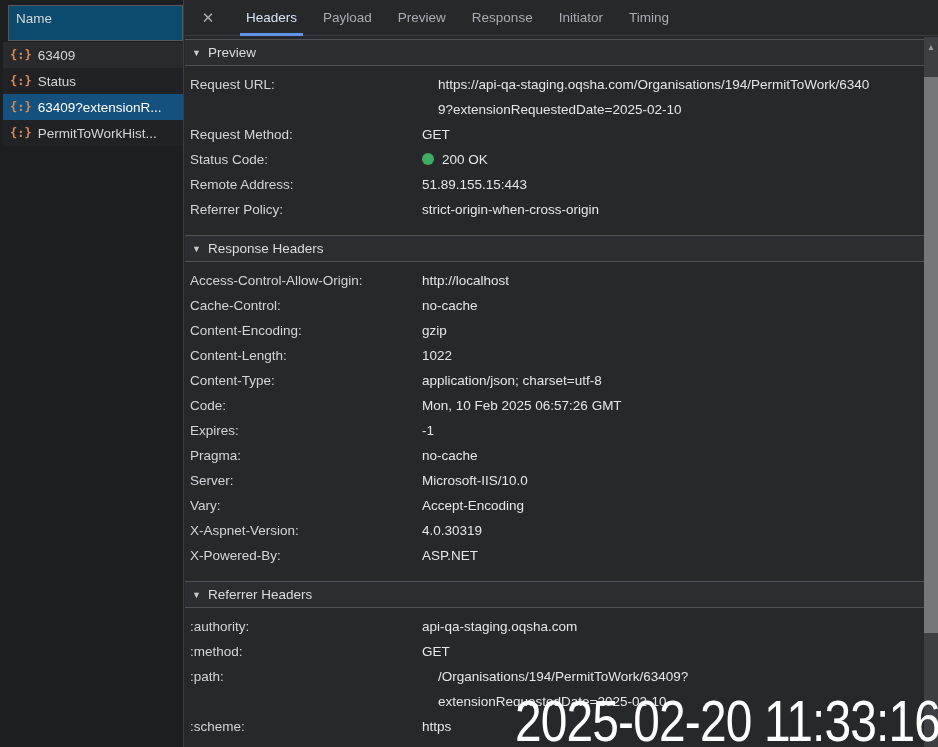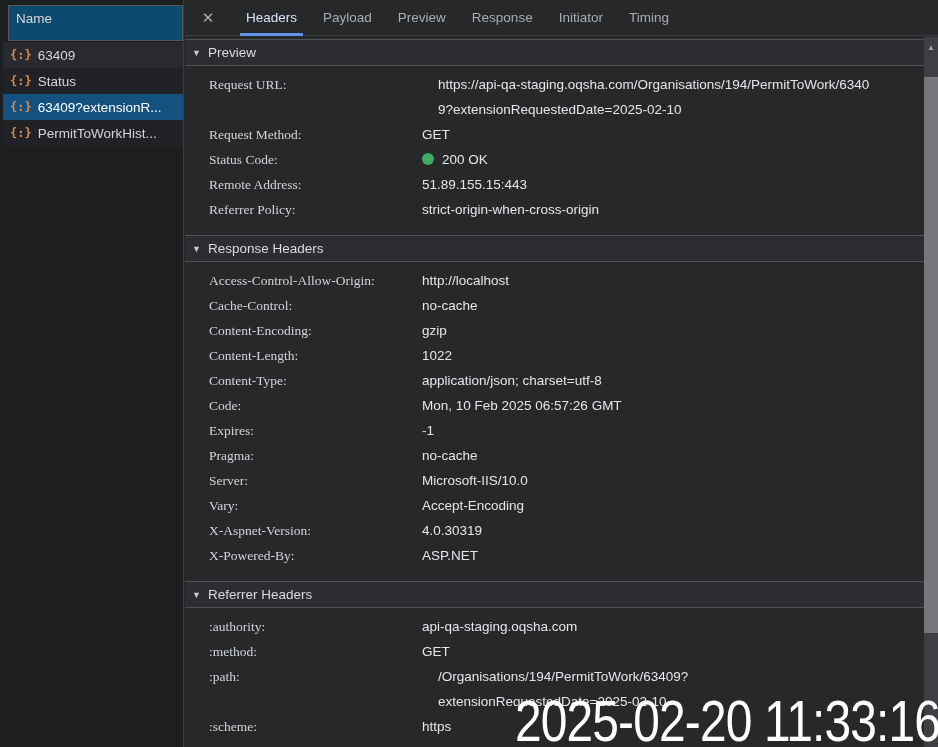--- a/index.html
+++ b/index.html
@@ -69,7 +69,7 @@
   .tri { font-size:9px; margin-right:7px; vertical-align:1px; color:#c7cacd; }
   .rows { padding:6px 0 13px; }
   .hrow { display:flex; font-size:13.5px; line-height:25px; }
-  .hlabel { flex:0 0 237px; padding-left:24px; color:#d2d5d9;font-family:Liberation Serif, serif; }
+  .hlabel { flex:0 0 237px; padding-left:5px; color:#d2d5d9; }
   .hvalue { flex:1; color:#e4e6e9; padding-right:6px; }
   .hvalue .line { display:block;margin-left:16px; }
   .dot {

